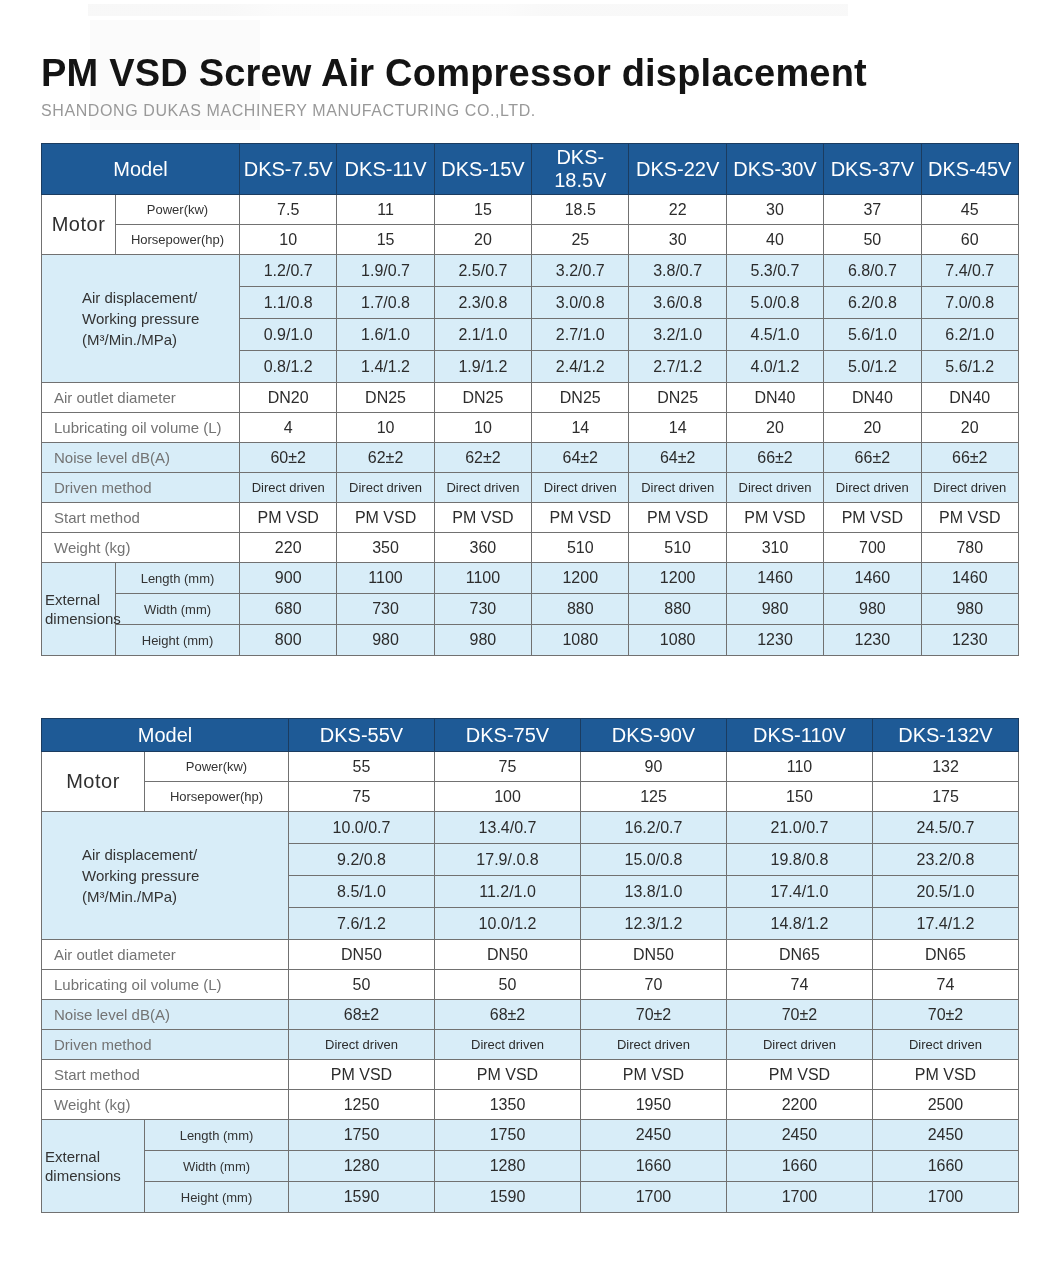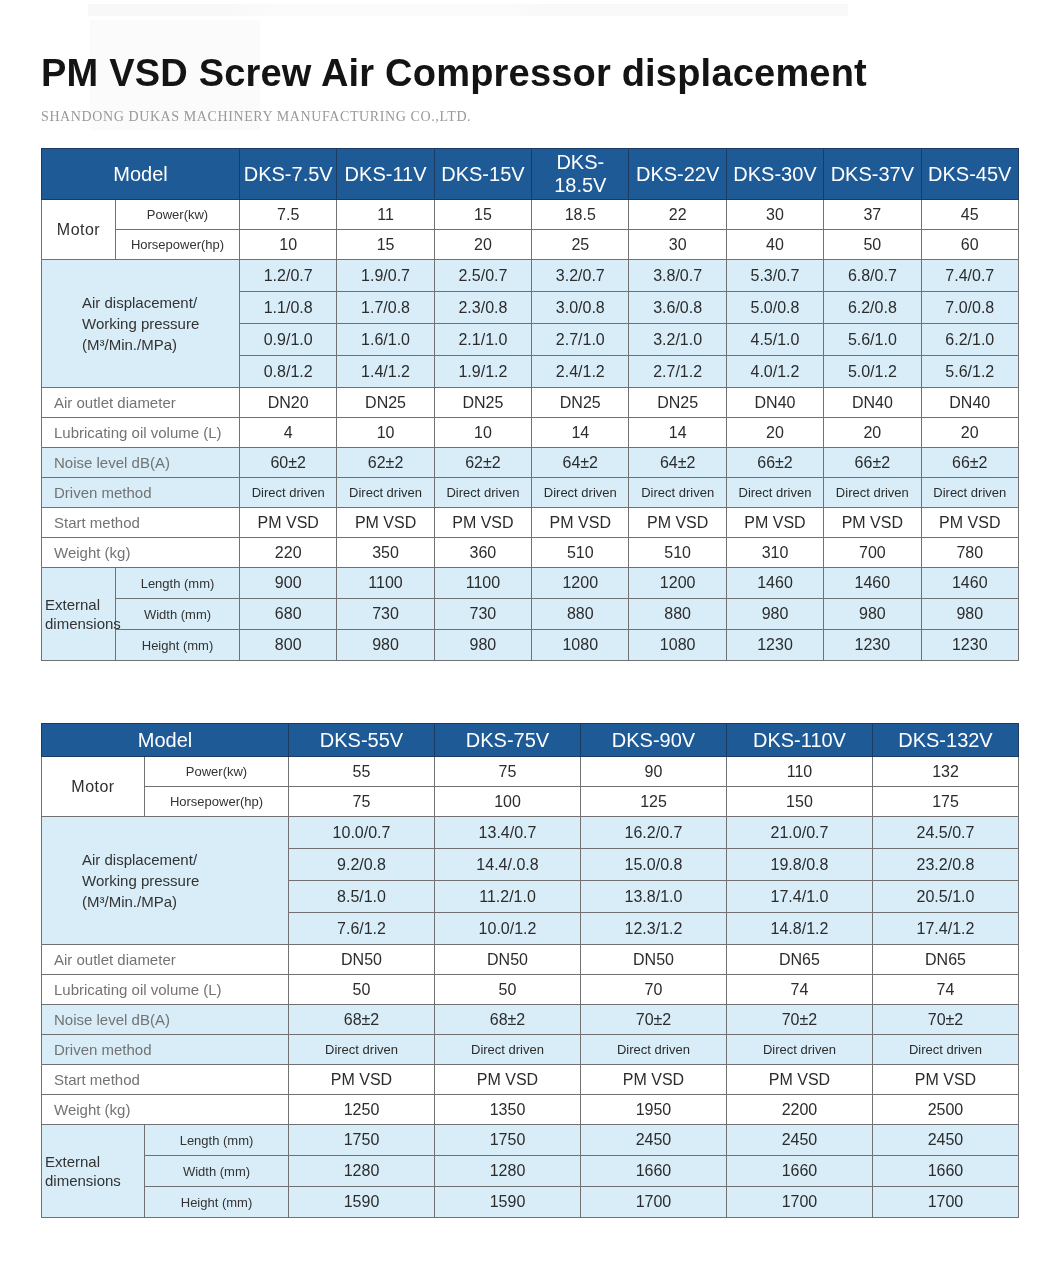--- a/index.html
+++ b/index.html
@@ -30,7 +30,7 @@
     font-size:38px;font-weight:700;color:#141414;margin:0;letter-spacing:.2px;
   }
   .page-subtitle{
-    font-size:14px;color:#999999;letter-spacing:.6px;margin-top:14px;font-family:Liberation Serif, serif;
+    font-size:16px;color:#999999;letter-spacing:.6px;margin-top:7px;
   }
   .spec-table{margin-top:23px;}
   .spec-table.second{margin-top:62px;}

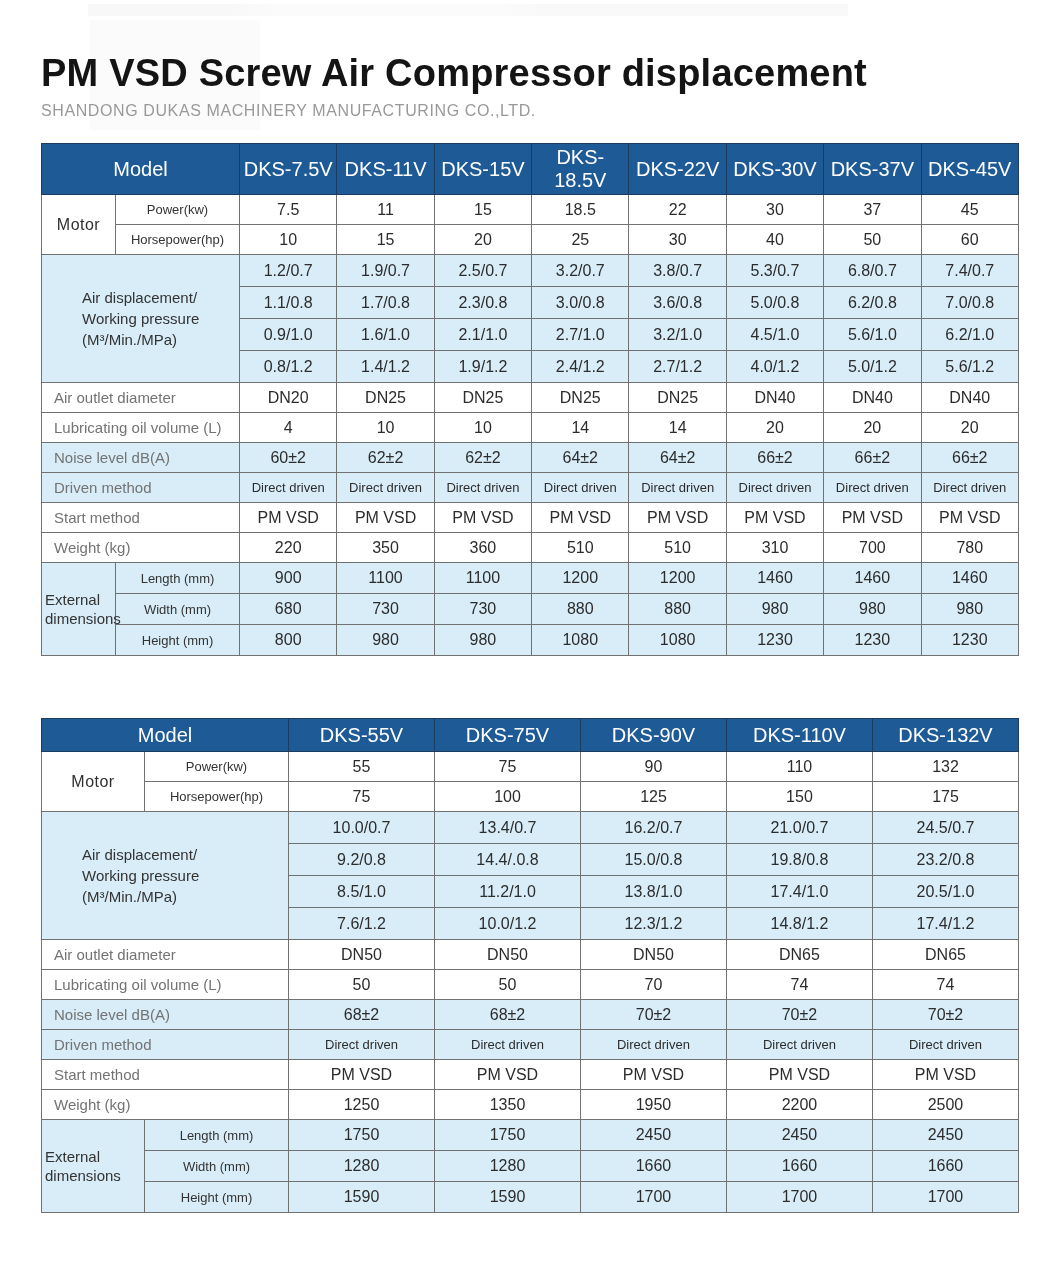--- a/index.html
+++ b/index.html
@@ -55,7 +55,7 @@
   tr.small td.val{font-size:13px;}
   td.lbl{text-align:left;padding-left:12px;font-size:15px;color:#737373;}
   td.sub{font-size:13px;color:#333;}
-  td.grp-motor{font-size:16px;letter-spacing:.5px;color:#2f2f2f;}
+  td.grp-motor{font-size:20px;letter-spacing:.5px;color:#2f2f2f;}
   td.grp-air{text-align:left;padding-left:40px;font-size:15px;line-height:1.4;color:#333;}
   td.grp-ext{text-align:left;font-size:15px;line-height:1.3;color:#333;}
 </style>

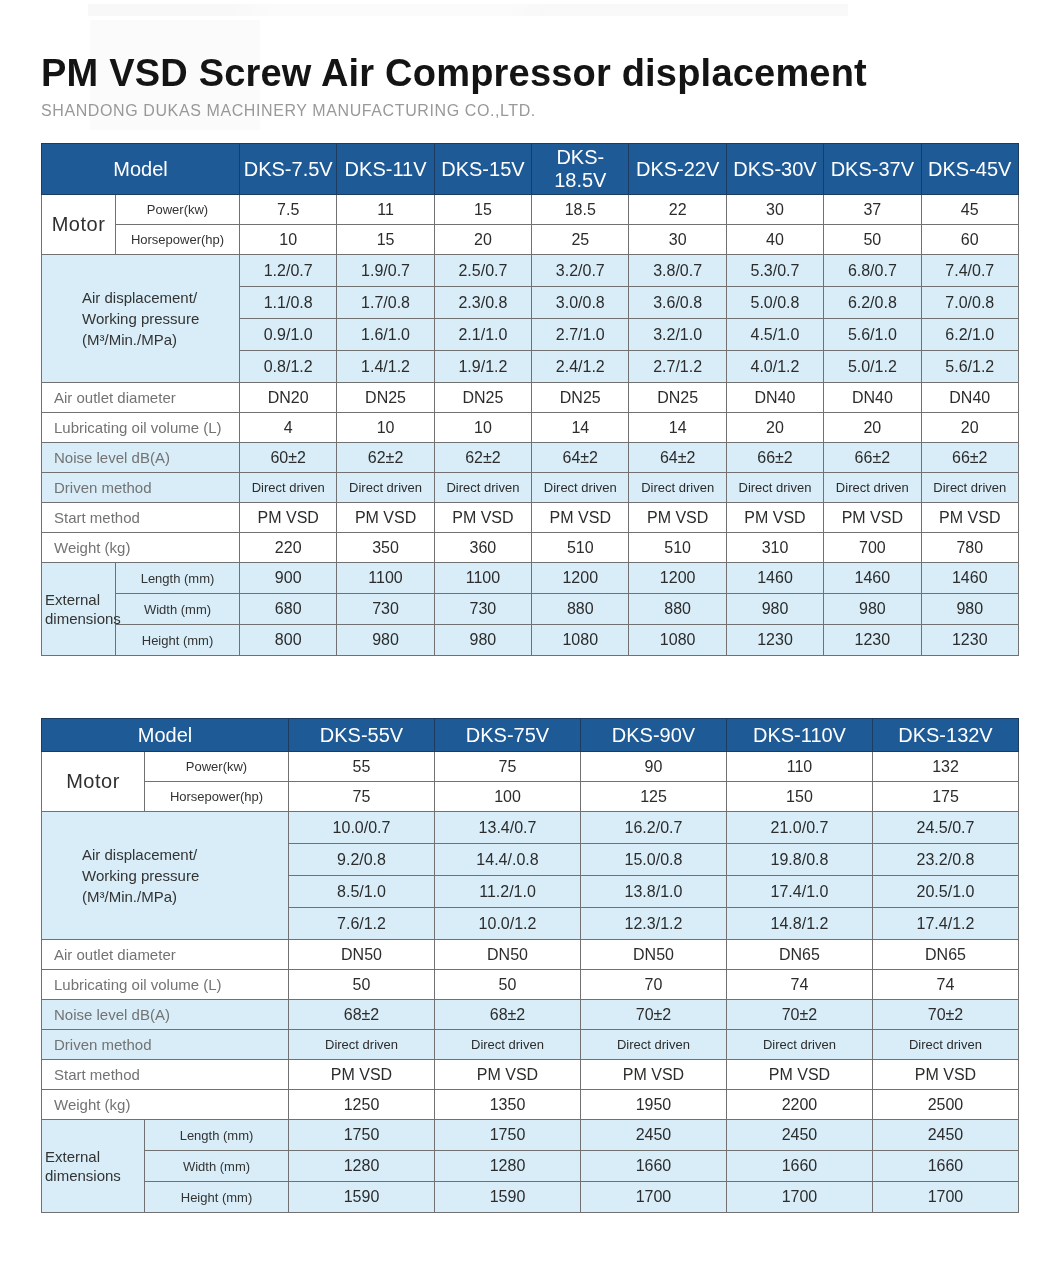--- a/index.html
+++ b/index.html
@@ -328,7 +328,7 @@
           </tr>
           <tr class="shaded">
             <td class="val">9.2/0.8</td>
-            <td class="val">14.4/.0.8</td>
+            <td class="val">17.9/.0.8</td>
             <td class="val">15.0/0.8</td>
             <td class="val">19.8/0.8</td>
             <td class="val">23.2/0.8</td>

